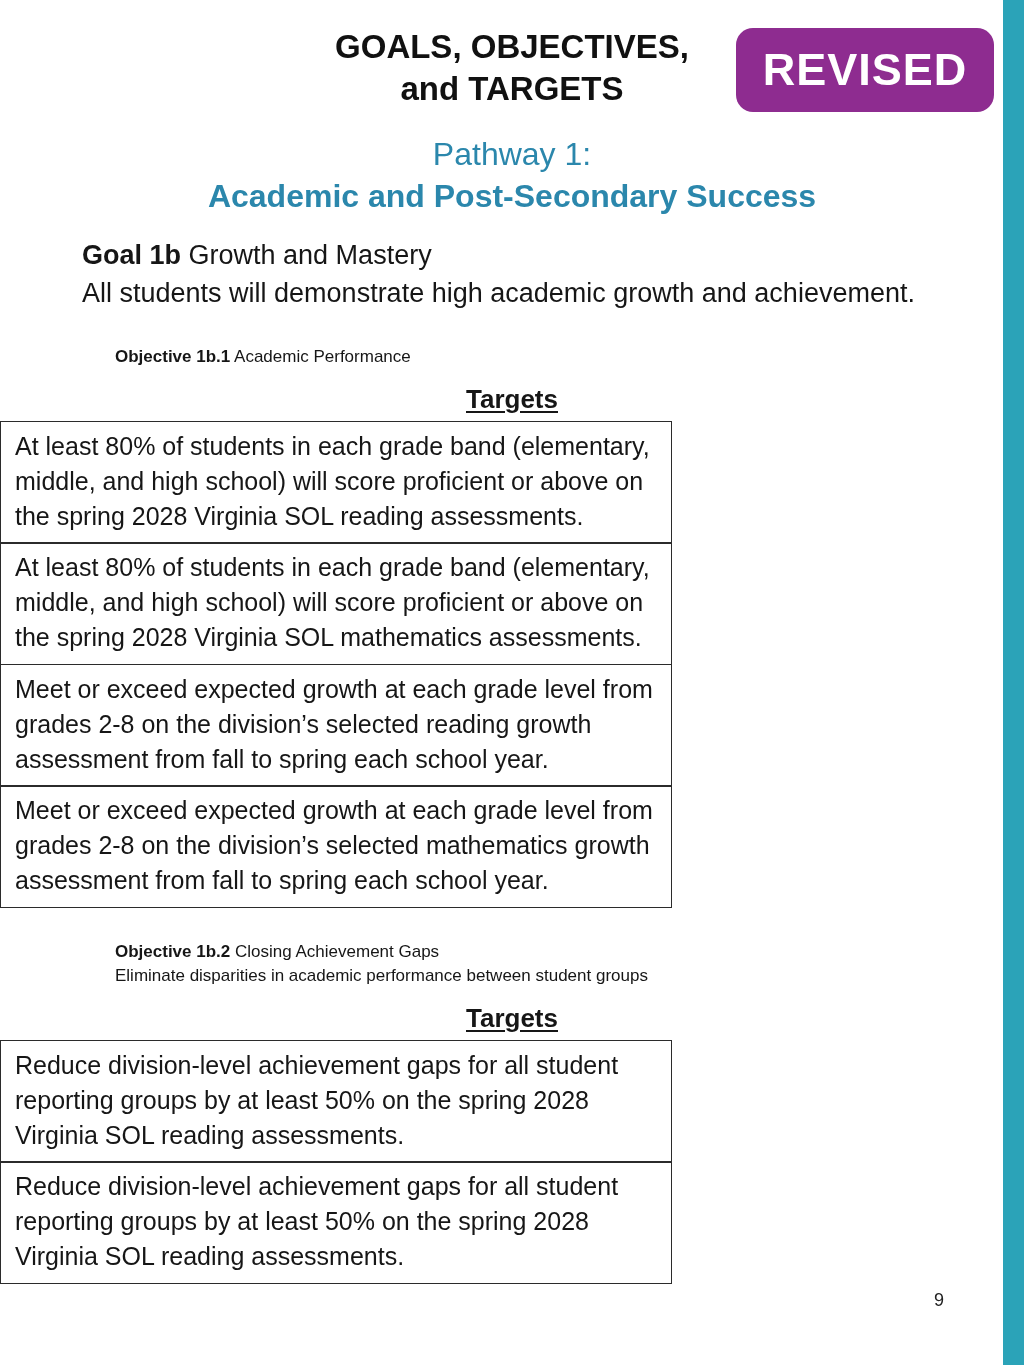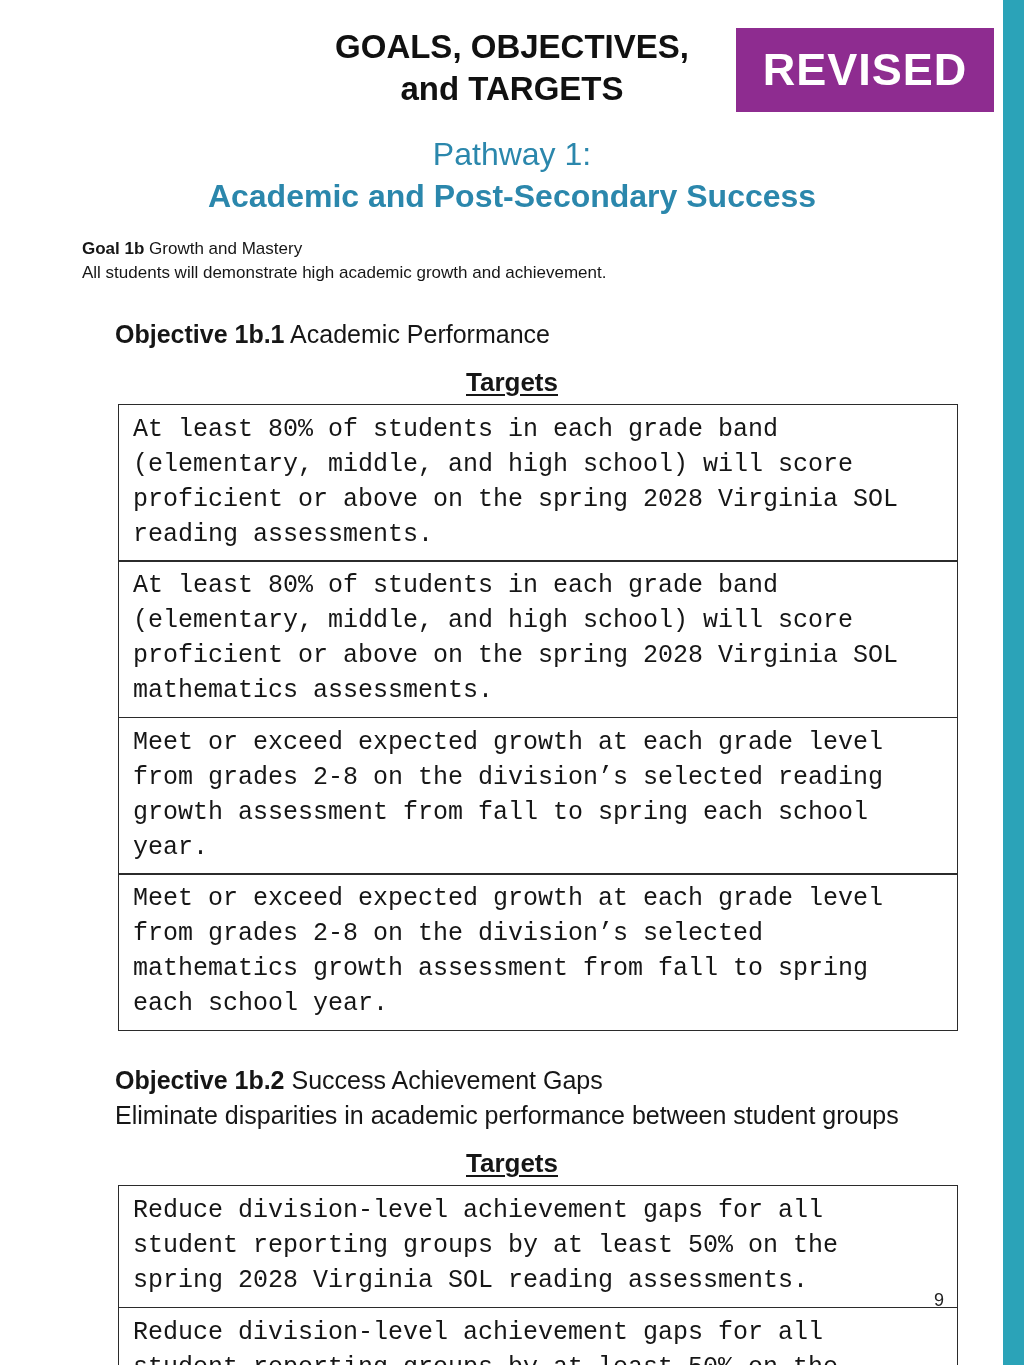--- a/index.html
+++ b/index.html
@@ -50,6 +50,7 @@
     display: flex;
     align-items: center;
     justify-content: center;
+    border-radius: 17px;
   }
   .pathway {
     margin-top: 16px;

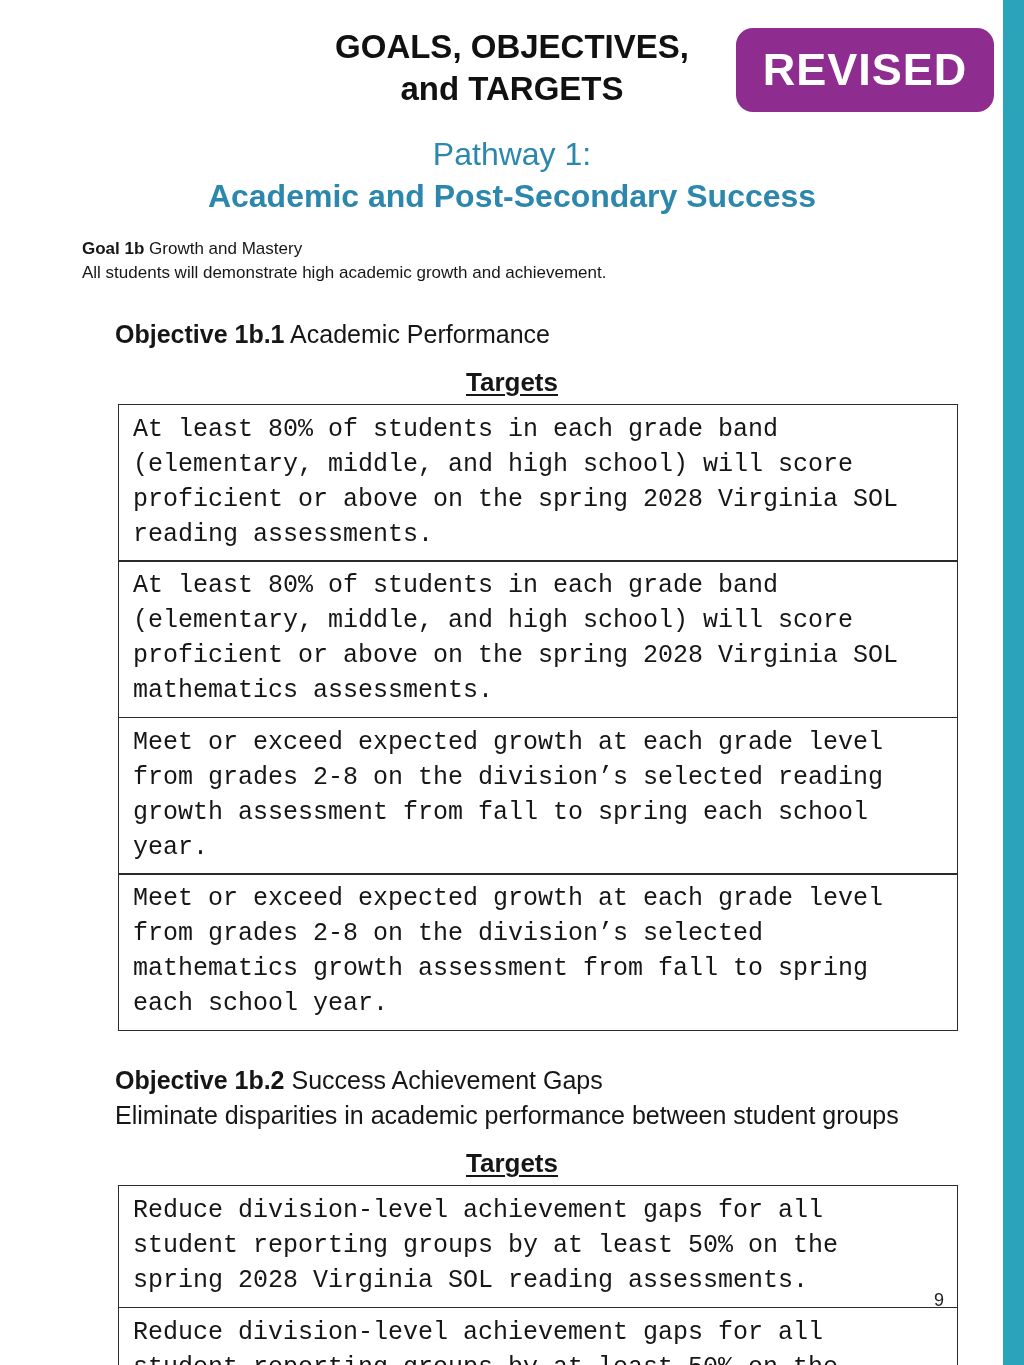--- a/index.html
+++ b/index.html
@@ -68,7 +68,7 @@
   }
   .goal {
     margin: 20px 60px 5px 82px;
-    font-size: 17px;
+    font-size: 27px;
     line-height: 1.4;
   }
   .objective {

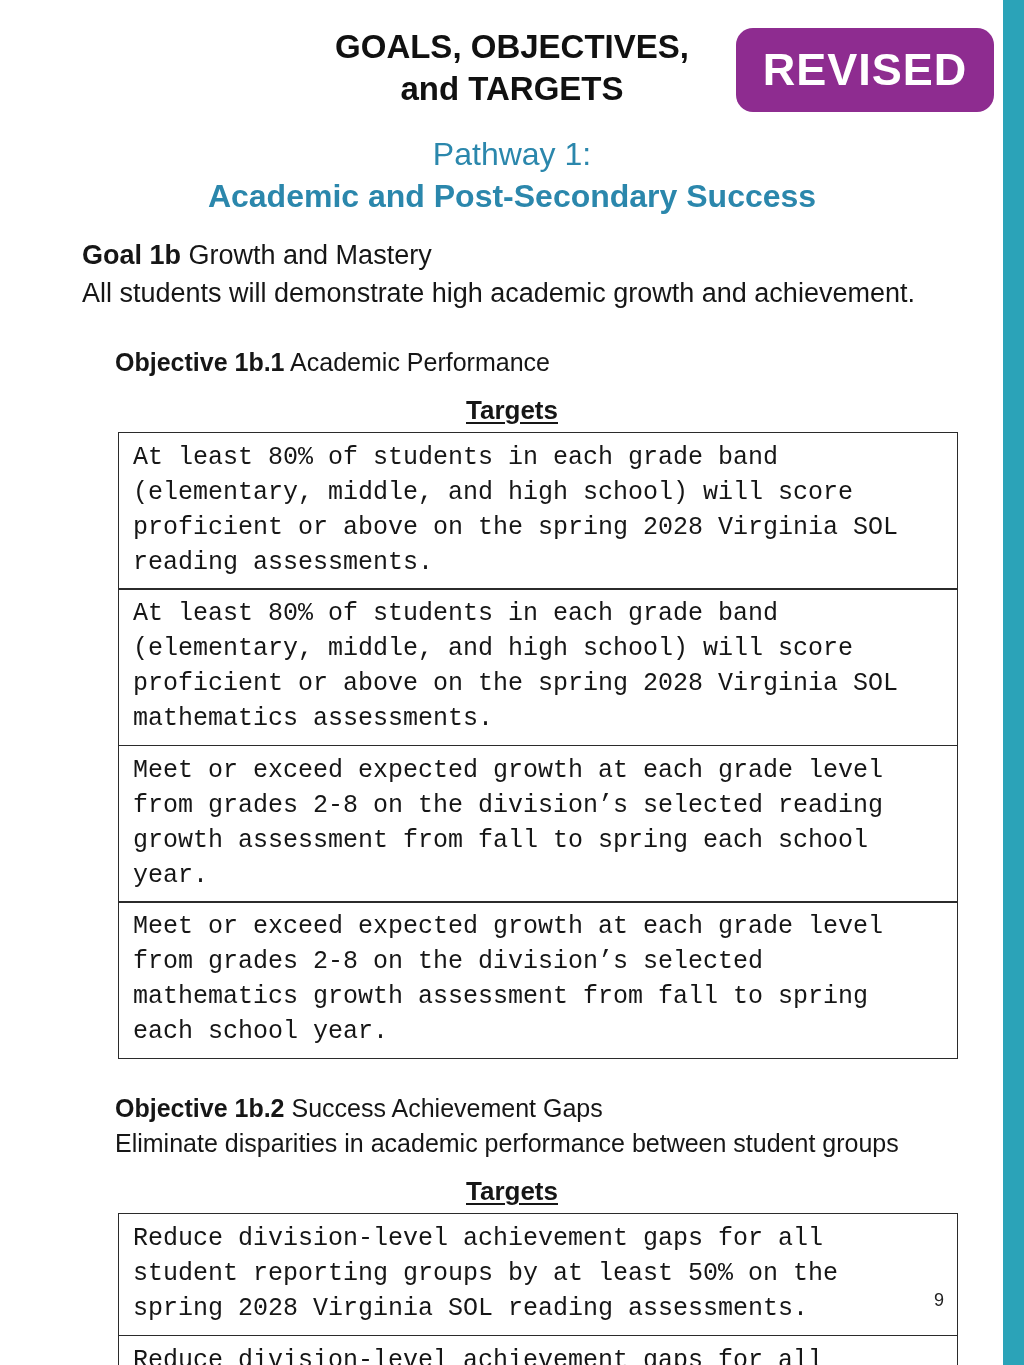--- a/index.html
+++ b/index.html
@@ -73,7 +73,7 @@
   }
   .objective {
     margin: 32px 60px 0 115px;
-    font-size: 25px;
+    font-size: 17px;
     line-height: 1.4;
   }
   .b { font-weight: 700; }

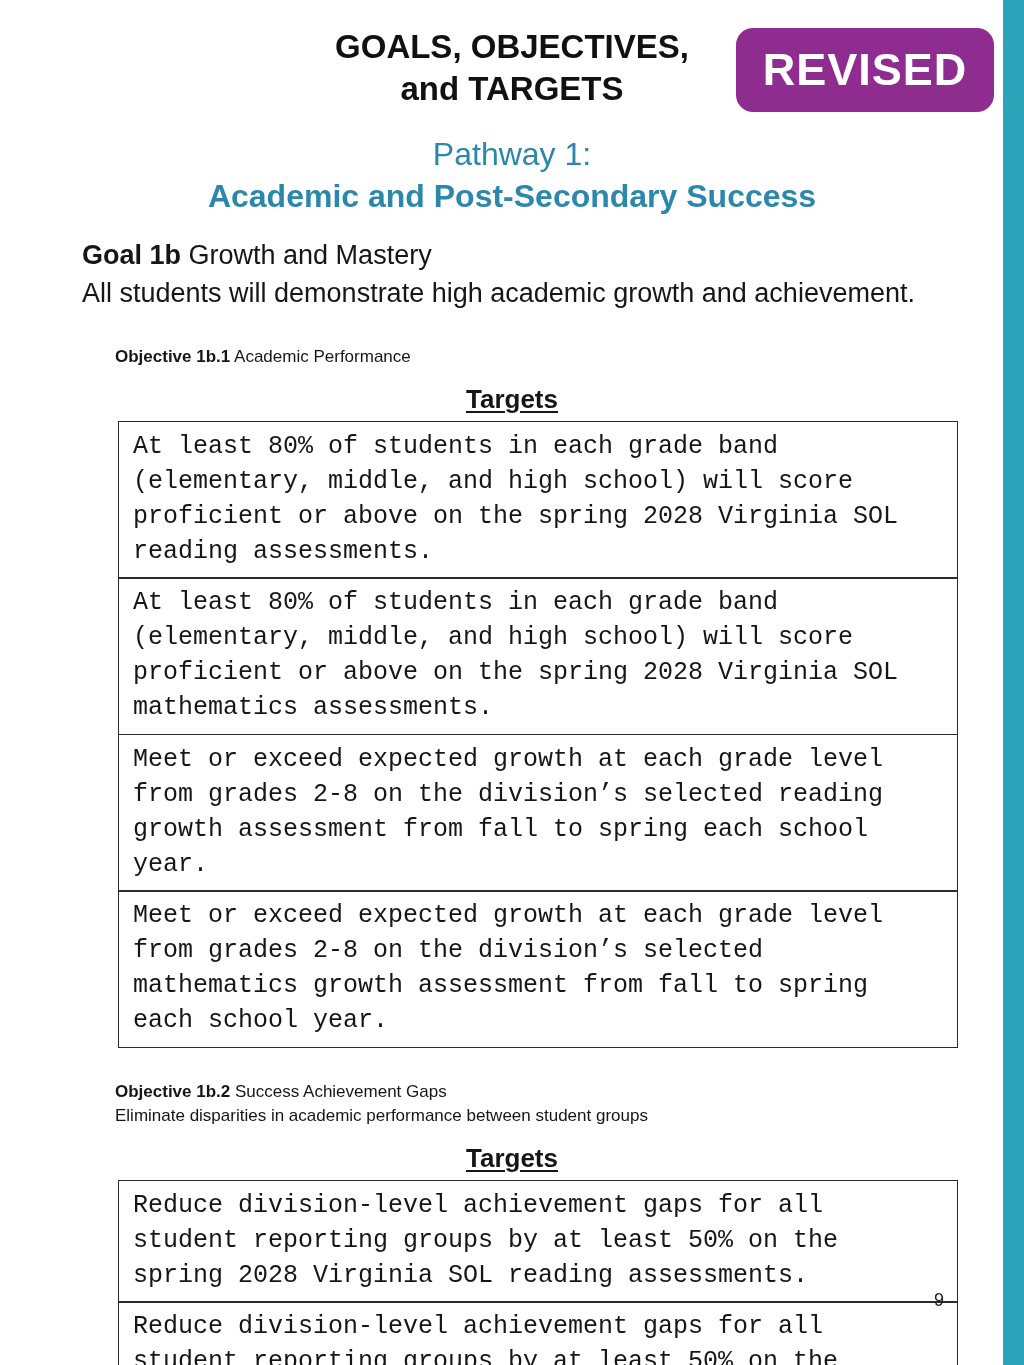--- a/index.html
+++ b/index.html
@@ -88,10 +88,8 @@
     text-underline-offset: 3px;
   }
   .targets-table {
-    margin-left: 118px;
-    width: 840px;
+    width: 672px;
     box-sizing: border-box;
-    font-family: Liberation Mono, monospace;
   }
   .target-row {
     box-sizing: border-box;

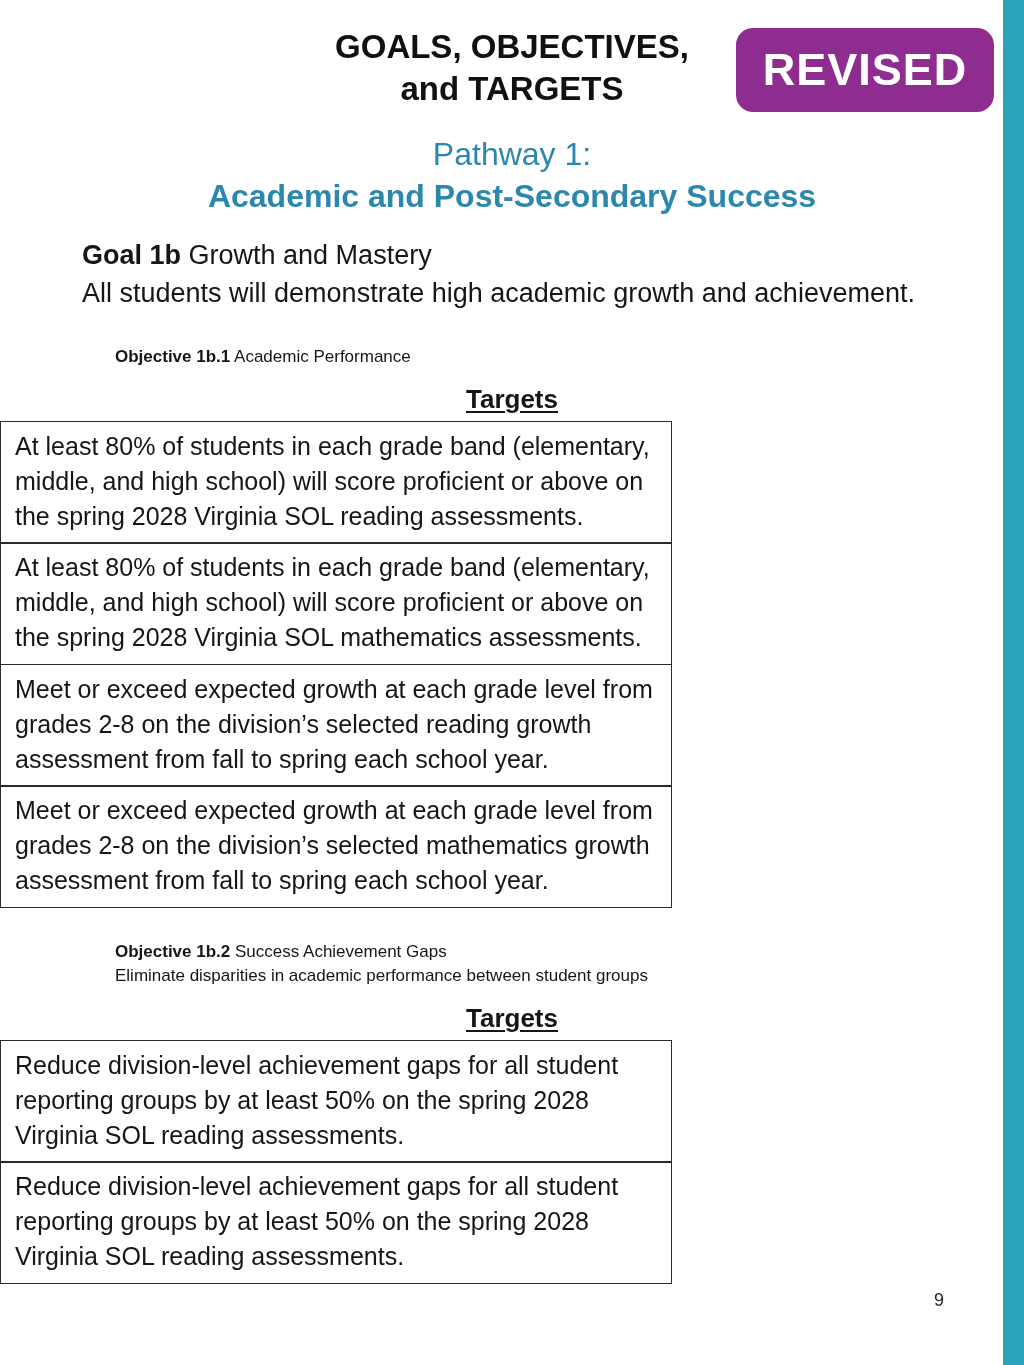--- a/index.html
+++ b/index.html
@@ -156,7 +156,7 @@
   <div class="objective">
     <div>
       <span class="b">Objective 1b.2</span>
-      <span>Success Achievement Gaps</span>
+      <span>Closing Achievement Gaps</span>
     </div>
     <div>Eliminate disparities in academic performance between student groups</div>
   </div>

